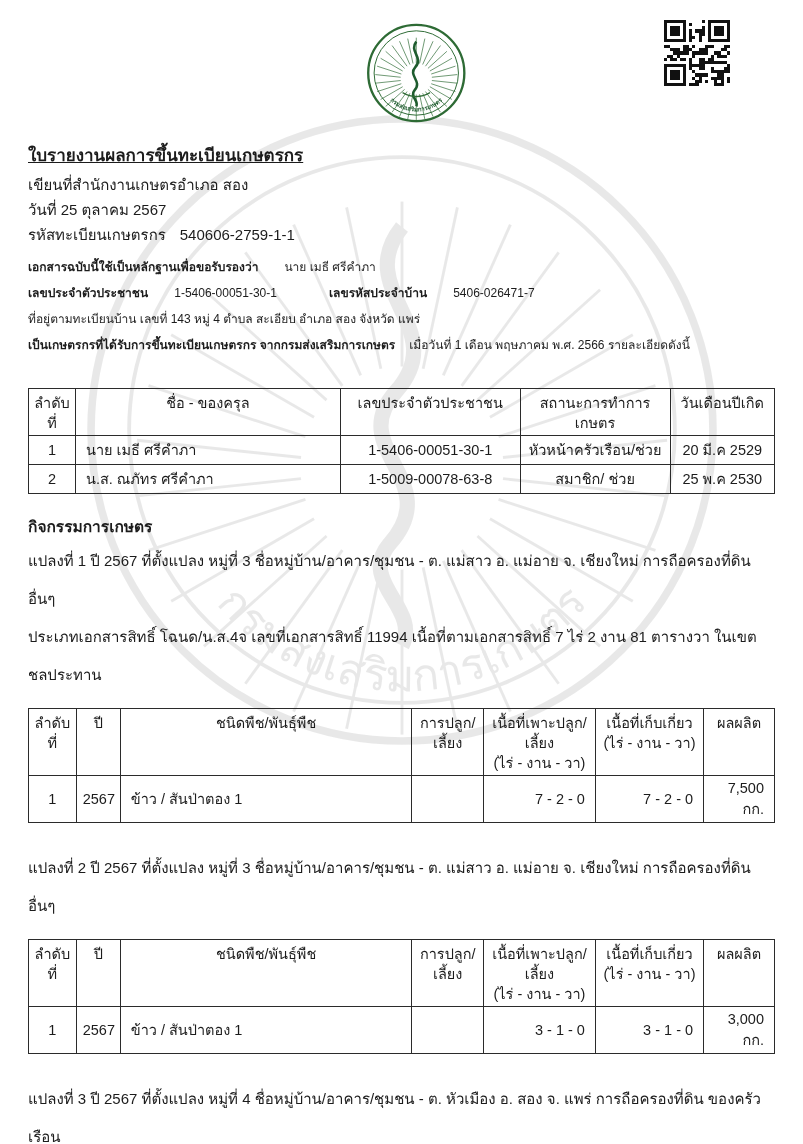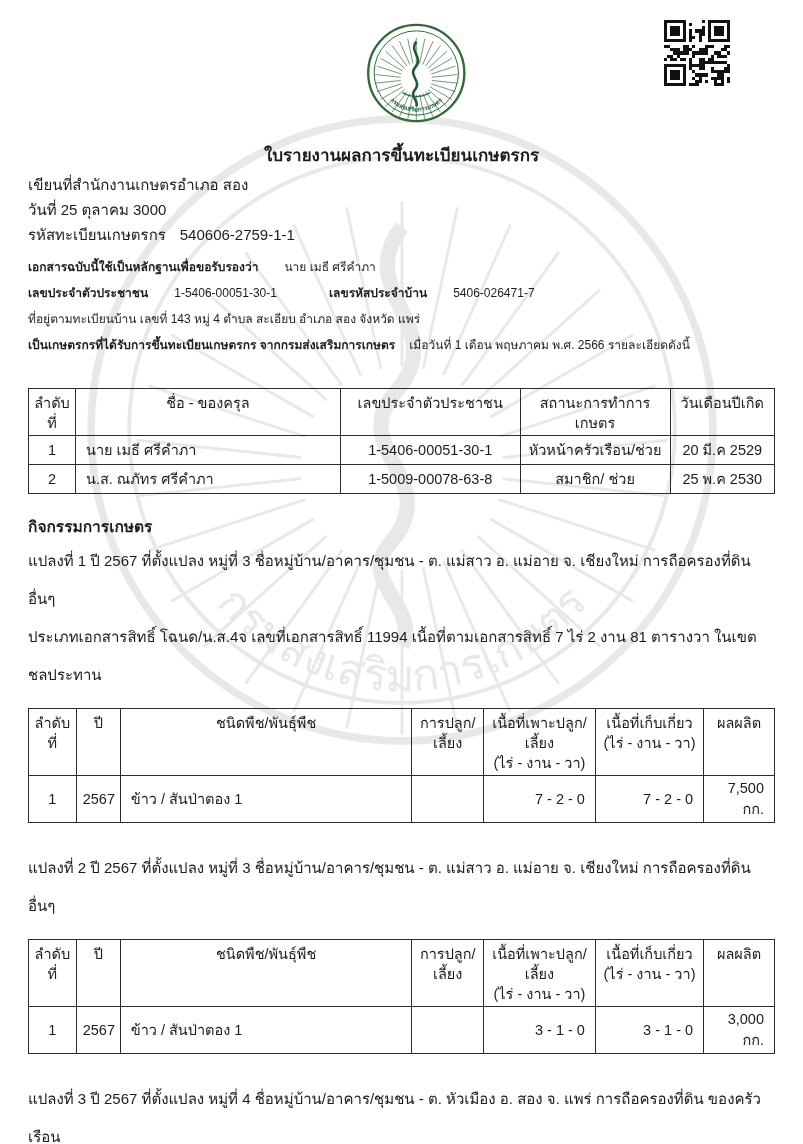--- a/index.html
+++ b/index.html
@@ -20,7 +20,7 @@
   .header-zone{position:relative;height:145px;}
   .logo{position:absolute;left:50%;top:22px;transform:translateX(-36%);width:102px;height:102px;}
   .qr{position:absolute;right:45px;top:20px;width:66px;height:66px;}
-  .doc-title{text-align:center;font-size:17px;font-weight:bold;line-height:22px;}
+  .doc-title{font-size:17px;font-weight:bold;line-height:22px;text-decoration:underline;}
   .right-block{padding-right:12px;font-size:15px;line-height:25px;margin-top:5px;}
   .intro{font-size:12px;line-height:26px;margin-top:7px;}
   .intro .b{font-weight:bold;}

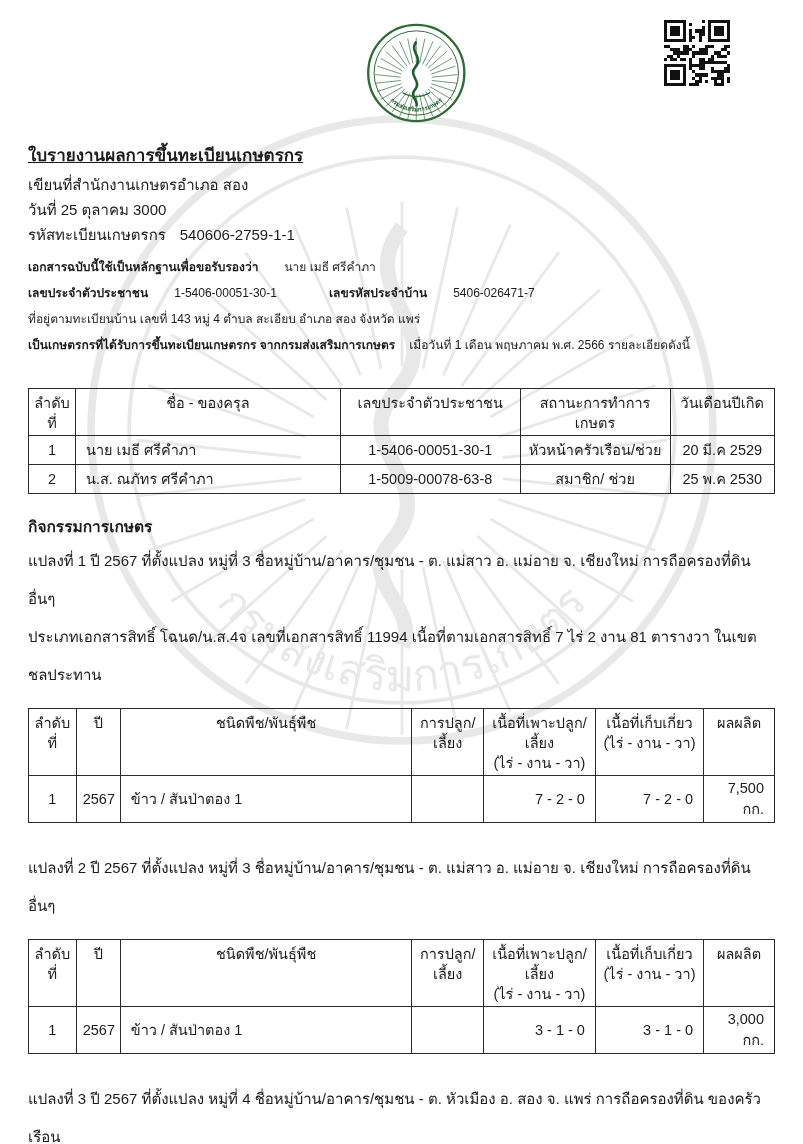--- a/index.html
+++ b/index.html
@@ -287,7 +287,7 @@
 
     <div class="right-block">
       <div>เขียนที่สำนักงานเกษตรอำเภอ  สอง</div>
-      <div>วันที่  25 ตุลาคม 3000</div>
+      <div>วันที่  25 ตุลาคม 2567</div>
       <div><span>รหัสทะเบียนเกษตรกร</span><span class="gap-md"></span><span>540606-2759-1-1</span></div>
     </div>
 

